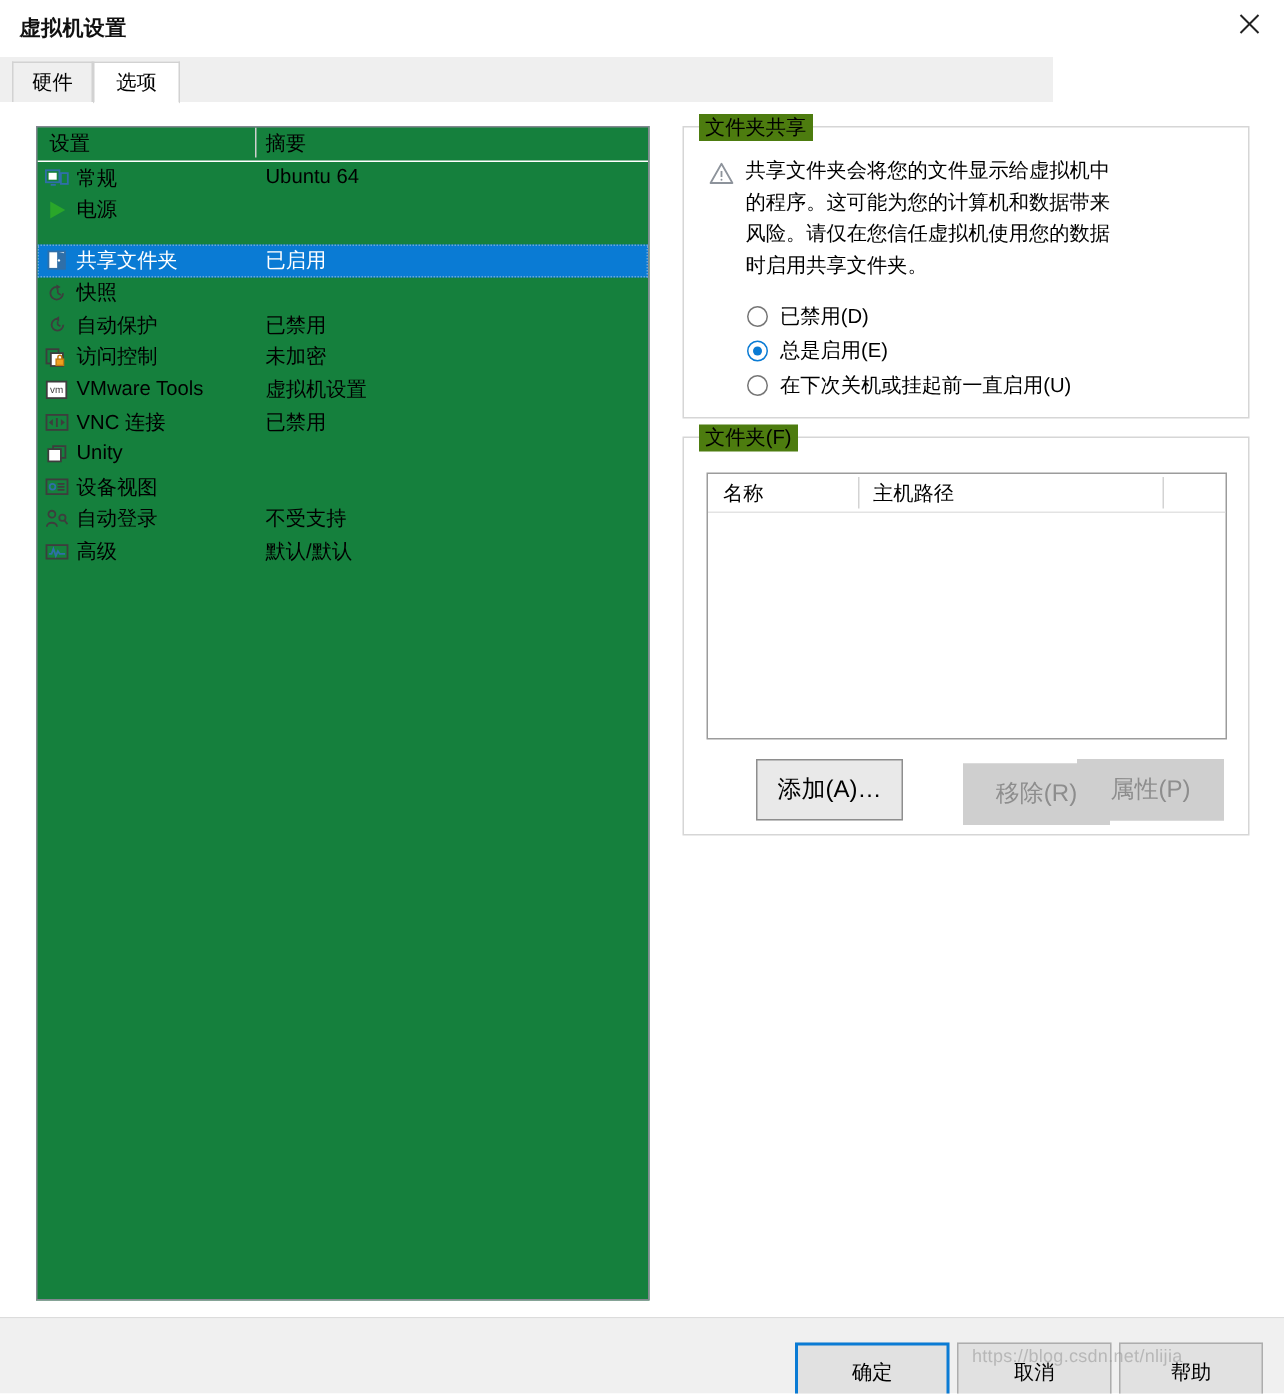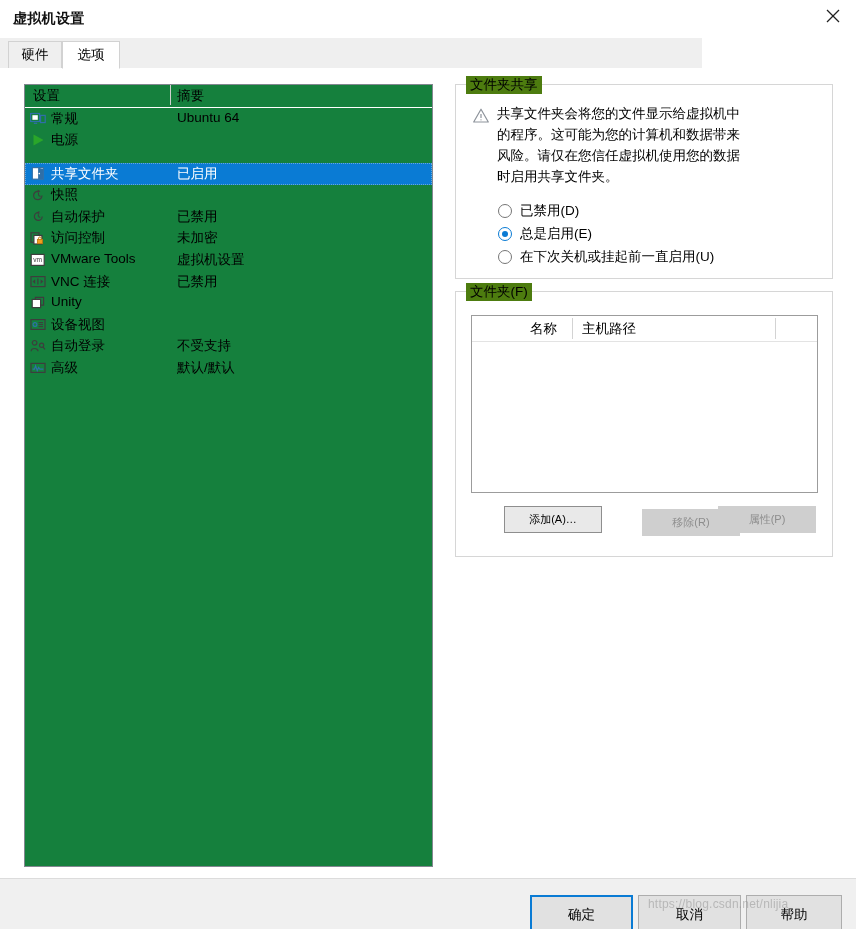--- a/index.html
+++ b/index.html
@@ -534,7 +534,7 @@
 
       <div id="folder-table">
         <div id="folder-thead">
-          <span class="th" style="left:10px;margin-left:48px;">名称</span>
+          <span class="th" style="left:10px;">名称</span>
           <span class="th-sep" style="left:100px;"></span>
           <span class="th" style="left:110px;">主机路径</span>
           <span class="th-sep" style="left:303px;"></span>

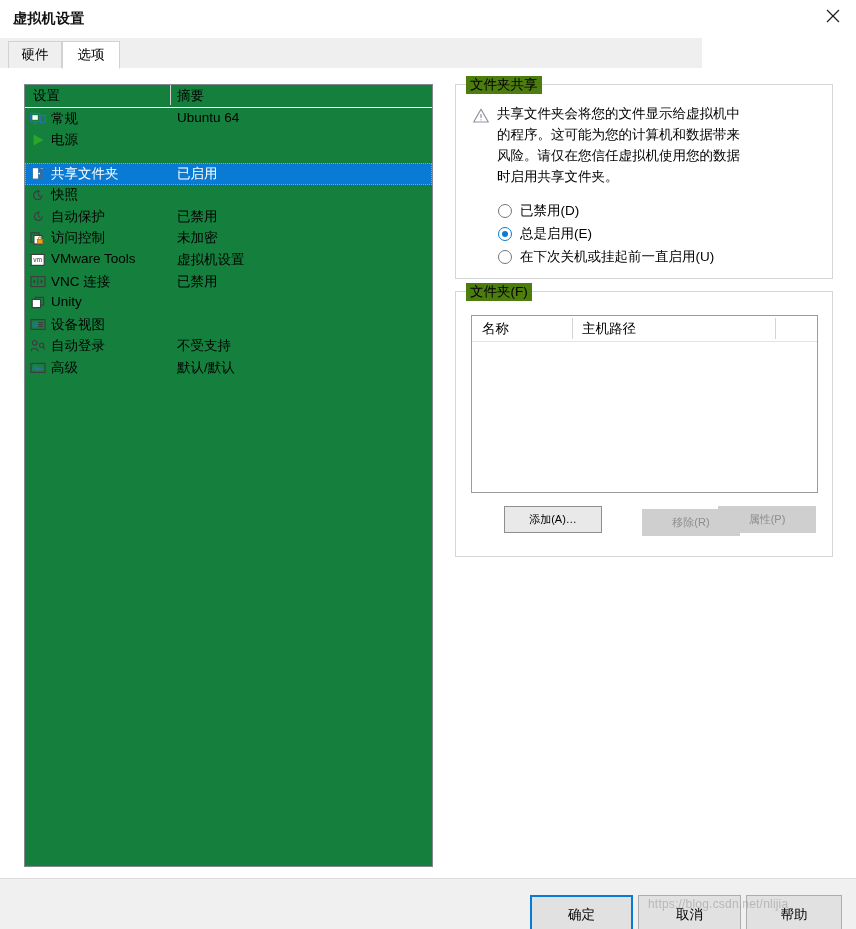--- a/index.html
+++ b/index.html
@@ -253,11 +253,11 @@
   .btn {
     position: absolute;
     box-sizing: border-box;
-    height: 27px;
+    height: 41px;
     border: 1px solid #adadad;
     background: #e1e1e1;
     font-family: "Liberation Sans", "DejaVu Sans", sans-serif;
-    font-size: 11px;
+    font-size: 16px;
     color: #000;
     display: flex;
     align-items: center;

